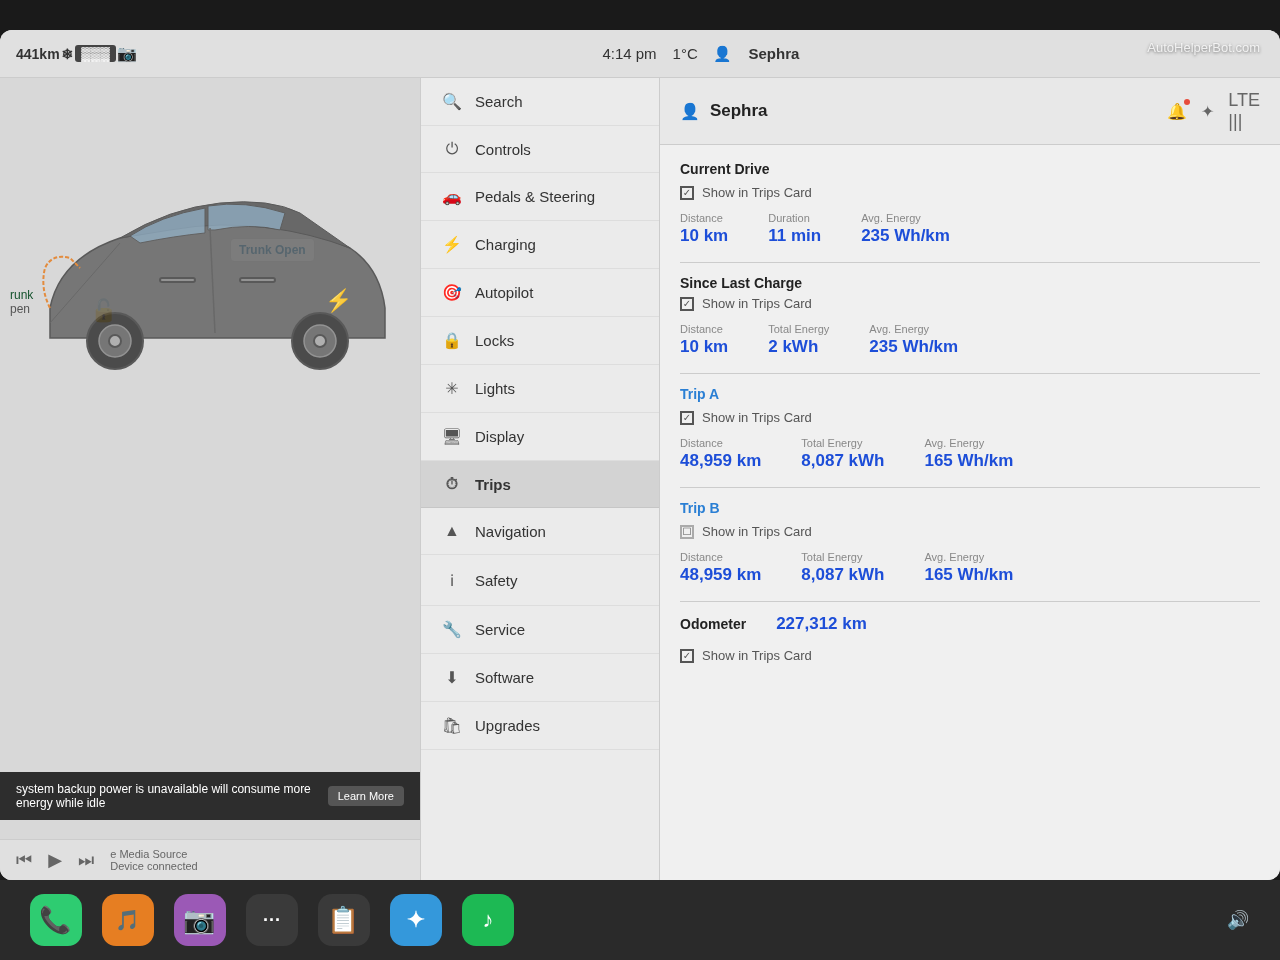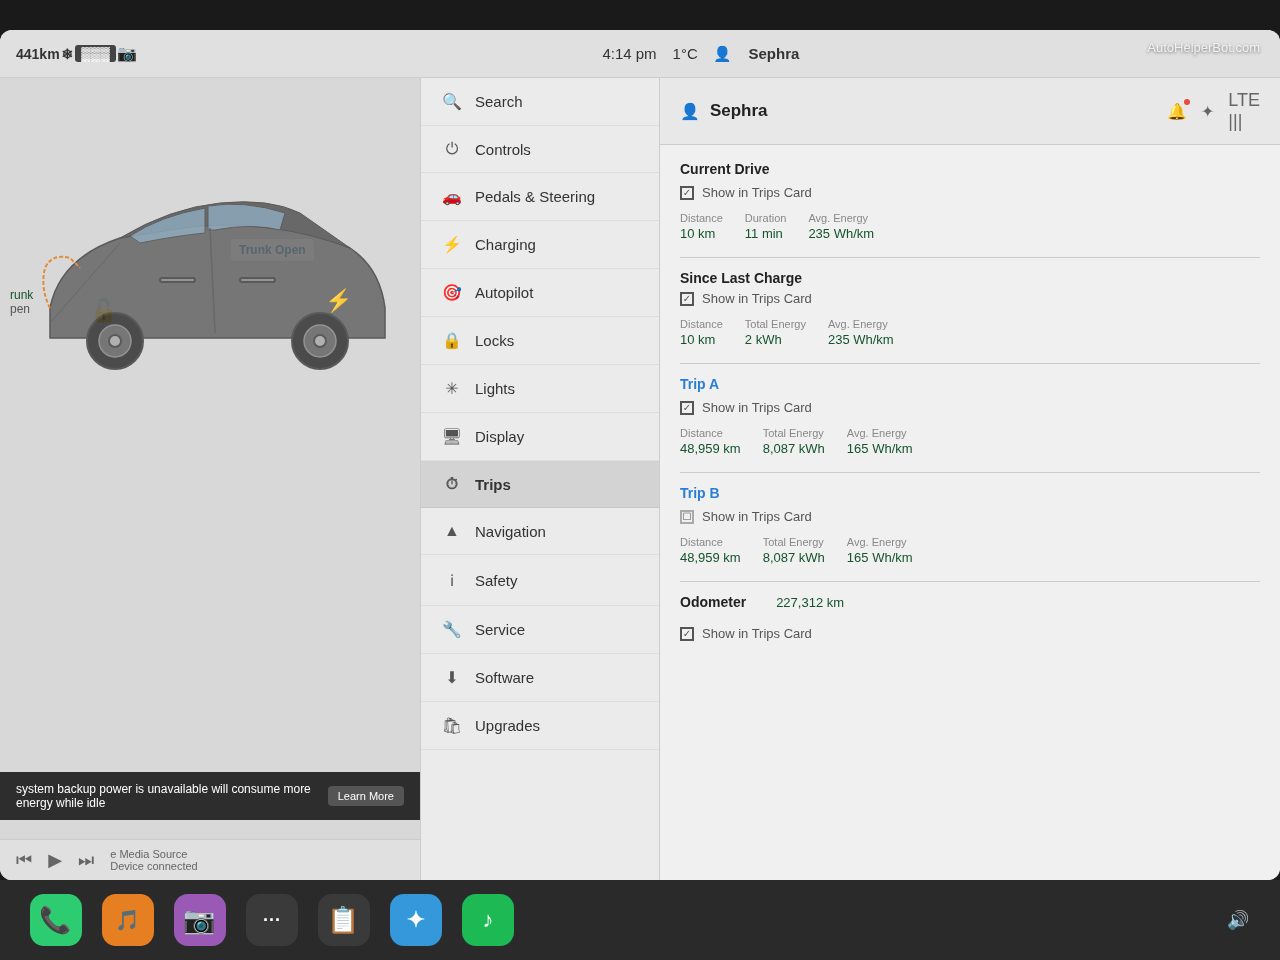--- a/index.html
+++ b/index.html
@@ -308,7 +308,7 @@
 
     .stats-row {
       display: flex;
-      gap: 22px;
+      gap: 40px;
       margin-bottom: 16px;
     }
 

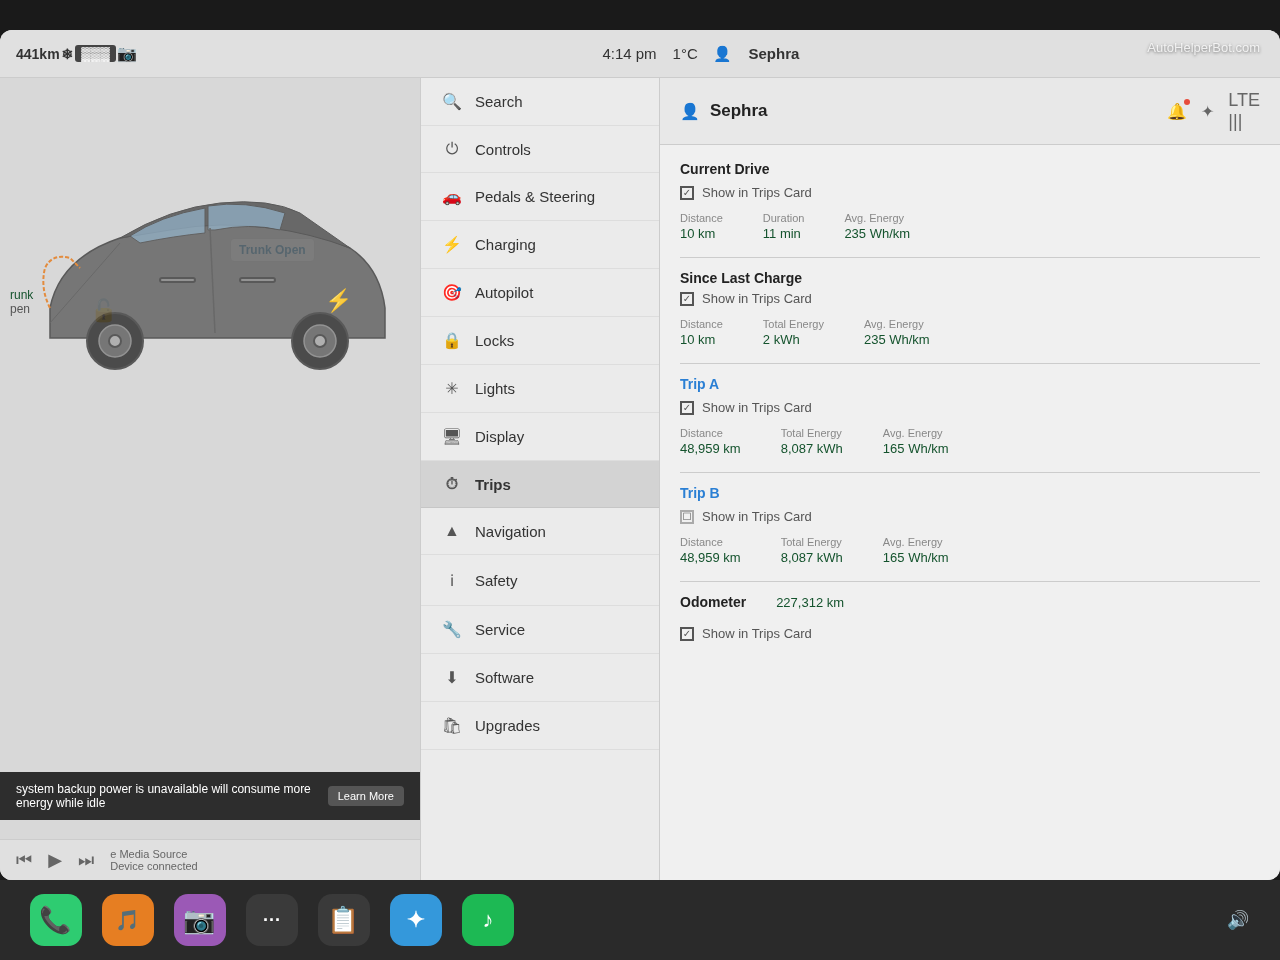--- a/index.html
+++ b/index.html
@@ -324,9 +324,9 @@
     }
 
     .stat-value {
-      font-size: 13px;
-      font-weight: 400;
-      color: #14532d;
+      font-size: 17px;
+      font-weight: 700;
+      color: #1d4ed8;
     }
 
     .section-divider {

